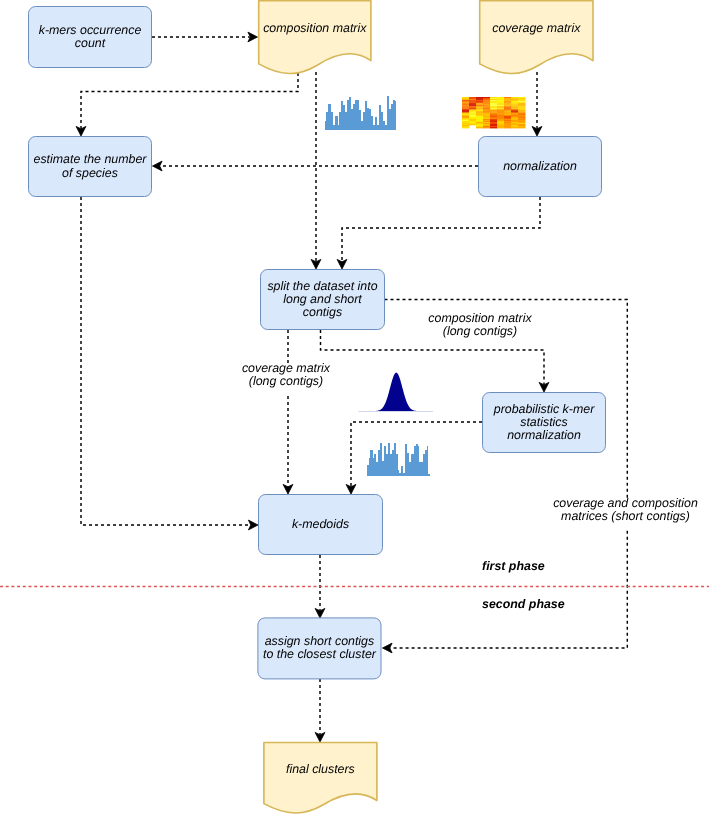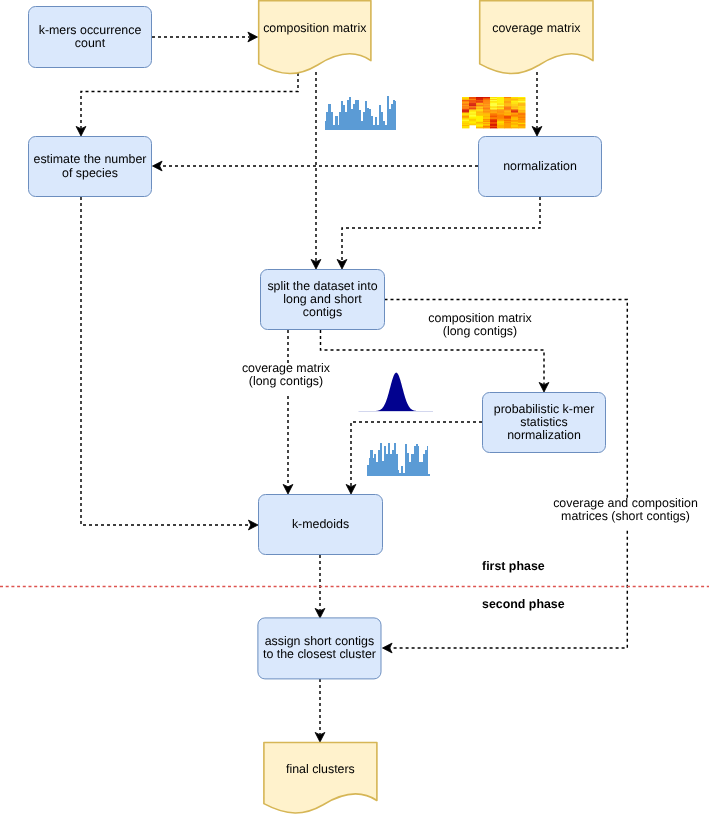--- a/index.html
+++ b/index.html
@@ -6,7 +6,7 @@
   html,body{margin:0;padding:0;background:#ffffff;}
   body{width:709px;height:815px;overflow:hidden;
        font-family:"Liberation Sans",sans-serif;}
-  #canvas{position:relative;width:626px;height:815px;}
+  #canvas{position:relative;width:626px;height:815px;font-style:italic;}
   svg#diagram{position:absolute;left:0;top:0;}
   text{font-family:"Liberation Sans",sans-serif;fill:#000000;
        -webkit-font-smoothing:antialiased;text-rendering:geometricPrecision;}

